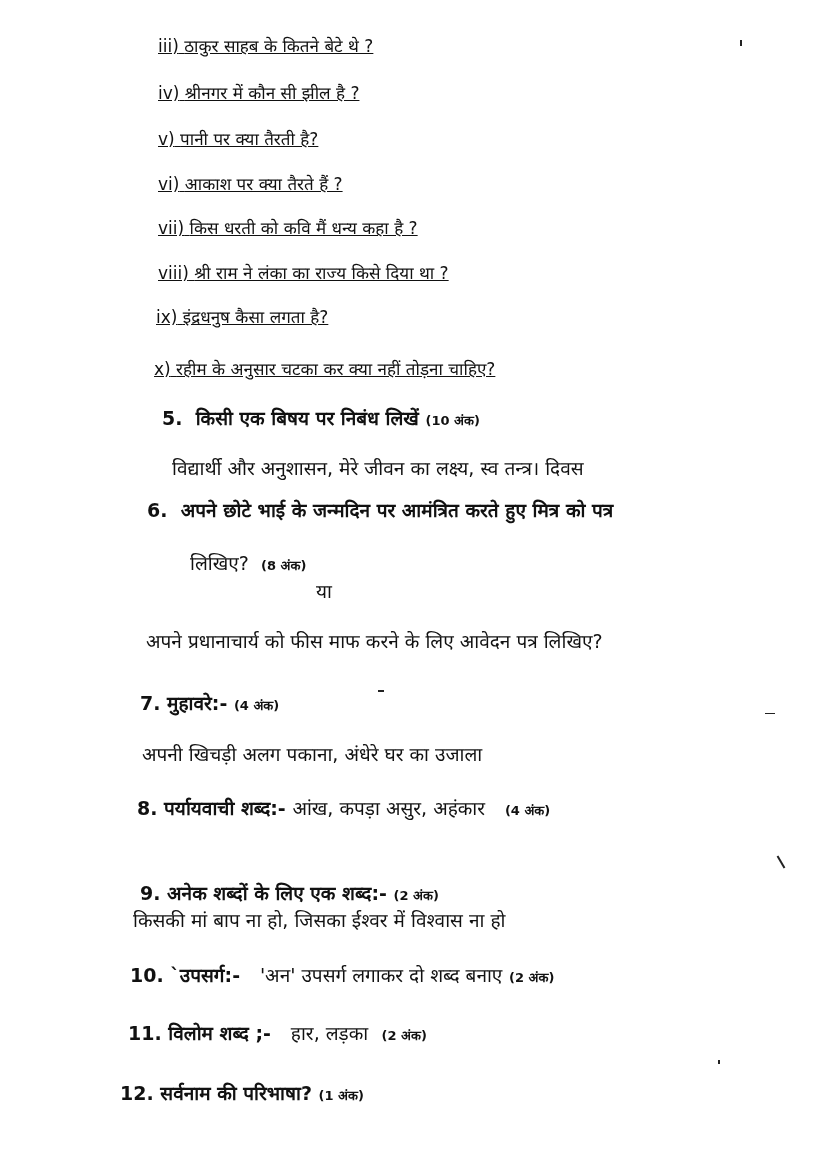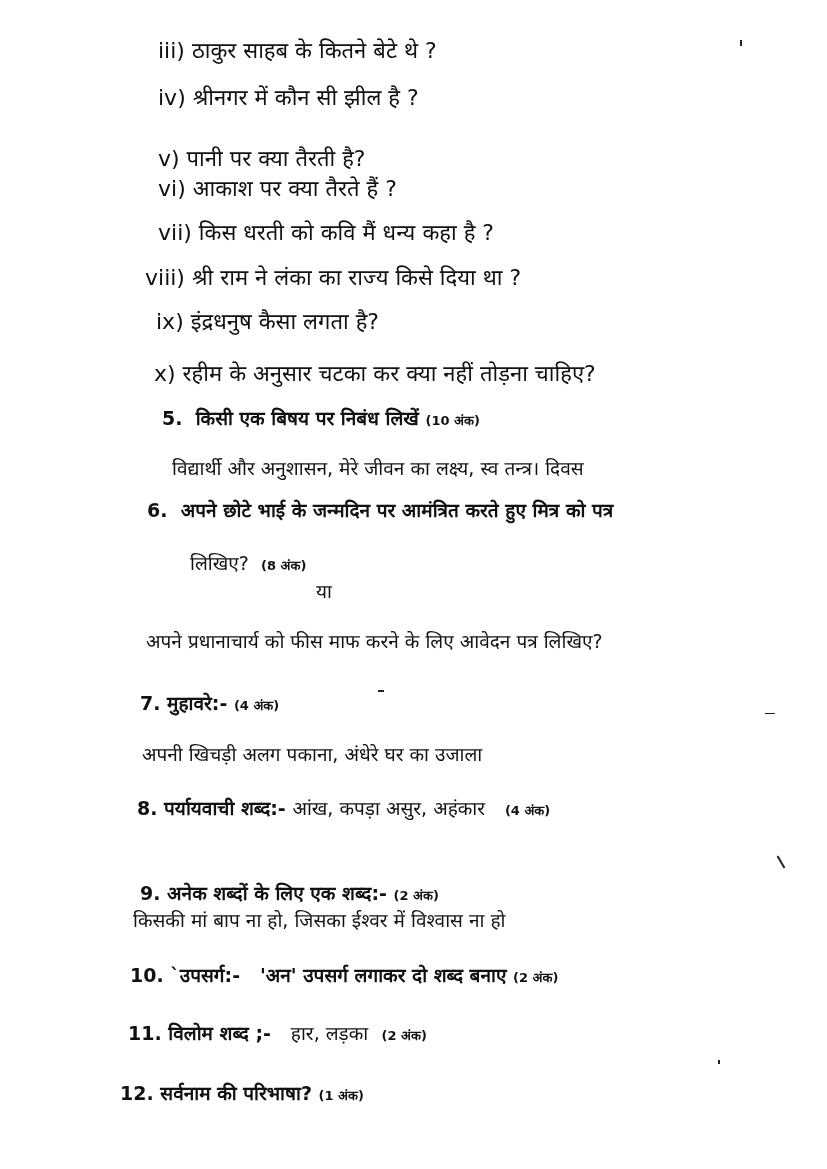--- a/index.html
+++ b/index.html
@@ -8,7 +8,7 @@
     font-family: "DejaVu Sans", "Liberation Sans", sans-serif; color: #111;
   }
   .line { position: absolute; white-space: nowrap; }
-  .q { font-size: 22px; }
+  .q { font-size: 17px; text-decoration: underline; }
   .sec { font-size: 19px; font-weight: bold; }
   .body { font-size: 19px; text-align: center; }
   .marks { font-size: 13px; font-weight: bold; }

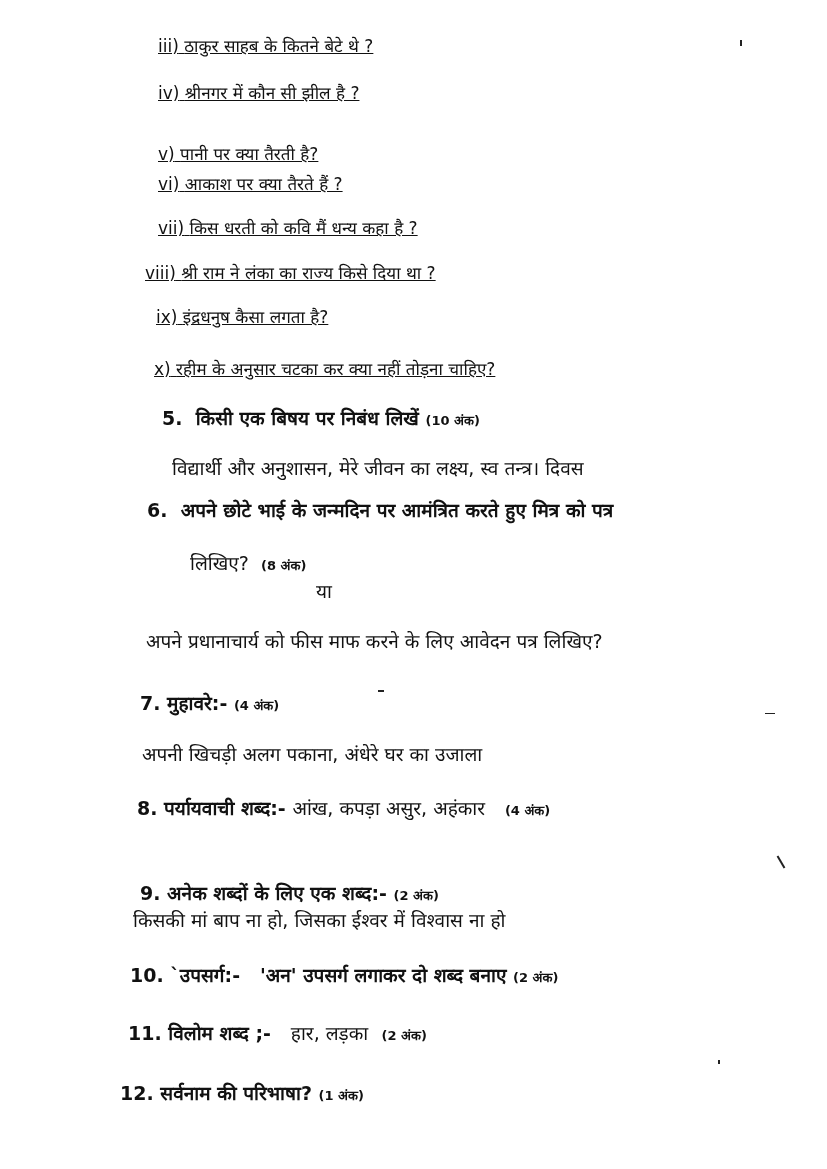--- a/index.html
+++ b/index.html
@@ -20,7 +20,7 @@
 <div>
   <div class="line q" style="left:158px;top:34px"><span>iii)</span> <span>ठाकुर साहब के कितने बेटे थे ?</span></div>
   <div class="line q" style="left:158px;top:81px"><span>iv)</span> <span>श्रीनगर में कौन सी झील है ?</span></div>
-  <div class="line q" style="left:158px;top:142px"><span>v)</span> <span>पानी पर क्या  तैरती है?</span></div>
+  <div class="line q" style="left:158px;top:127px"><span>v)</span> <span>पानी पर क्या  तैरती है?</span></div>
   <div class="line q" style="left:158px;top:172px"><span>vi)</span> <span>आकाश पर क्या  तैरते हैं ?</span></div>
   <div class="line q" style="left:158px;top:216px"><span>vii)</span> <span>किस धरती को कवि मैं धन्य कहा है ?</span></div>
   <div class="line q" style="left:145px;top:261px"><span>viii)</span> <span>श्री राम ने लंका का राज्य किसे दिया था ?</span></div>

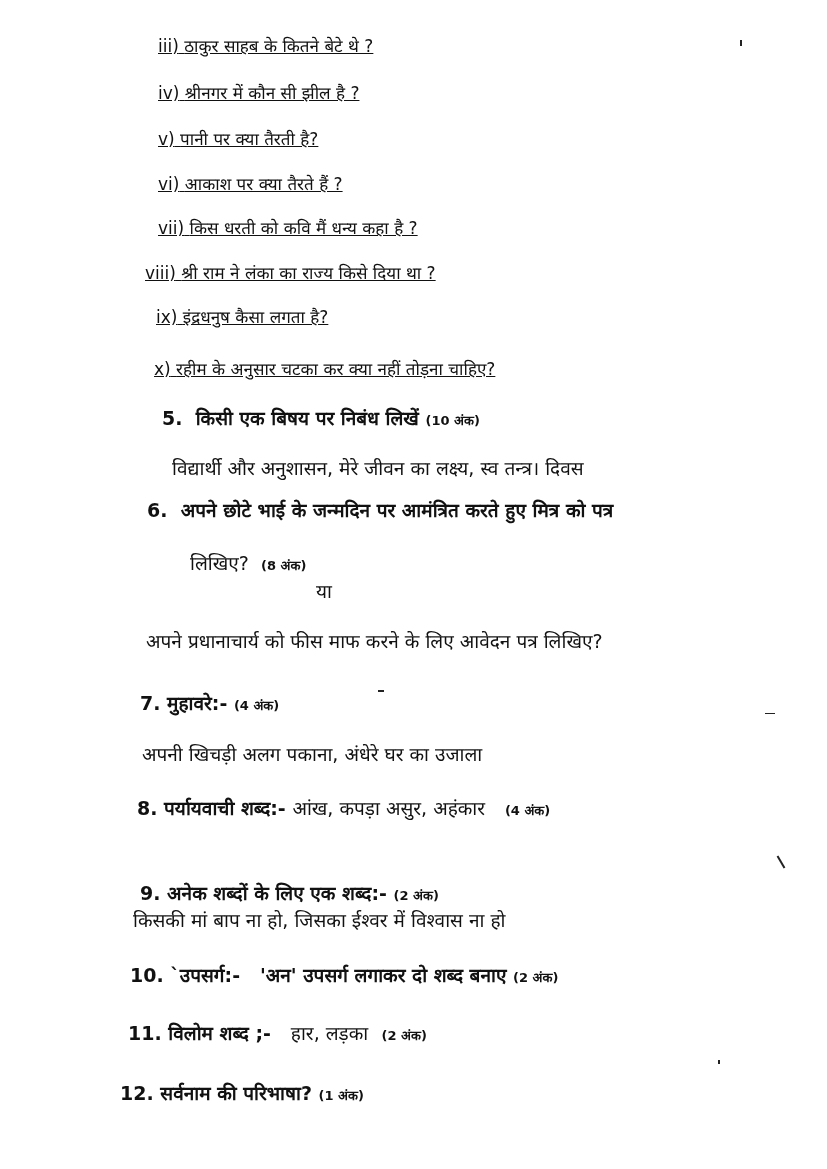--- a/index.html
+++ b/index.html
@@ -23,7 +23,7 @@
   <div class="line q" style="left:158px;top:127px"><span>v)</span> <span>पानी पर क्या  तैरती है?</span></div>
   <div class="line q" style="left:158px;top:172px"><span>vi)</span> <span>आकाश पर क्या  तैरते हैं ?</span></div>
   <div class="line q" style="left:158px;top:216px"><span>vii)</span> <span>किस धरती को कवि मैं धन्य कहा है ?</span></div>
-  <div class="line q" style="left:145px;top:261px"><span>viii)</span> <span>श्री राम ने लंका का राज्य किसे दिया था ?</span></div>
+  <div class="line q" style="left:158px;top:261px"><span>viii)</span> <span>श्री राम ने लंका का राज्य किसे दिया था ?</span></div>
   <div class="line q" style="left:156px;top:305px"><span>ix)</span> <span>इंद्रधनुष कैसा लगता है?</span></div>
   <div class="line q" style="left:154px;top:357px"><span>x)</span> <span>रहीम के अनुसार चटका कर क्या नहीं तोड़ना चाहिए?</span></div>
 </div>

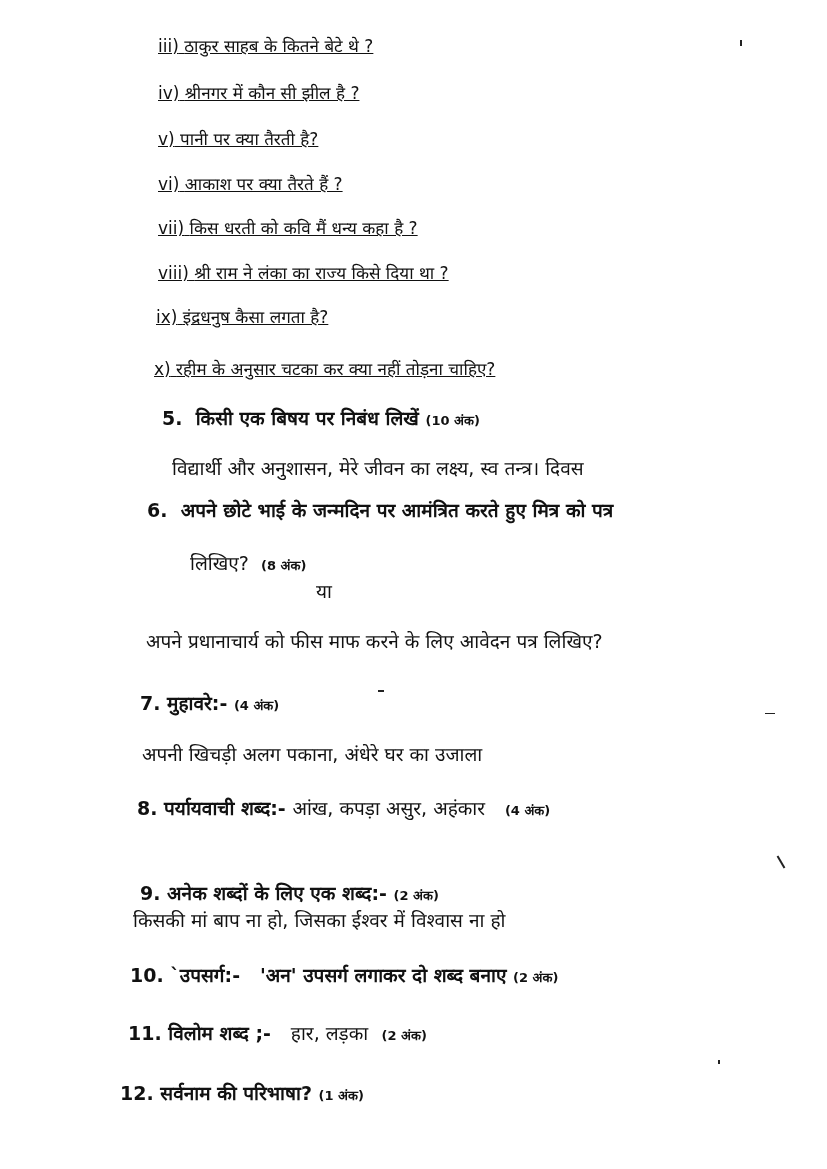--- a/index.html
+++ b/index.html
@@ -57,7 +57,7 @@
 <div class="line body" style="left:133px;top:907px">किसकी मां बाप ना हो, जिसका ईश्वर में विश्वास ना हो</div>
 
 <div class="line sec" style="left:130px;top:962px">
-  <span>10.</span> <span>`उपसर्ग:-</span> &nbsp; <span style="font-weight:bold">'अन' उपसर्ग लगाकर दो शब्द बनाए</span> <span class="marks">(2 अंक)</span>
+  <span>10.</span> <span>`उपसर्ग:-</span> &nbsp; <span style="font-weight:normal">'अन' उपसर्ग लगाकर दो शब्द बनाए</span> <span class="marks">(2 अंक)</span>
 </div>
 
 <div class="line sec" style="left:128px;top:1020px">

